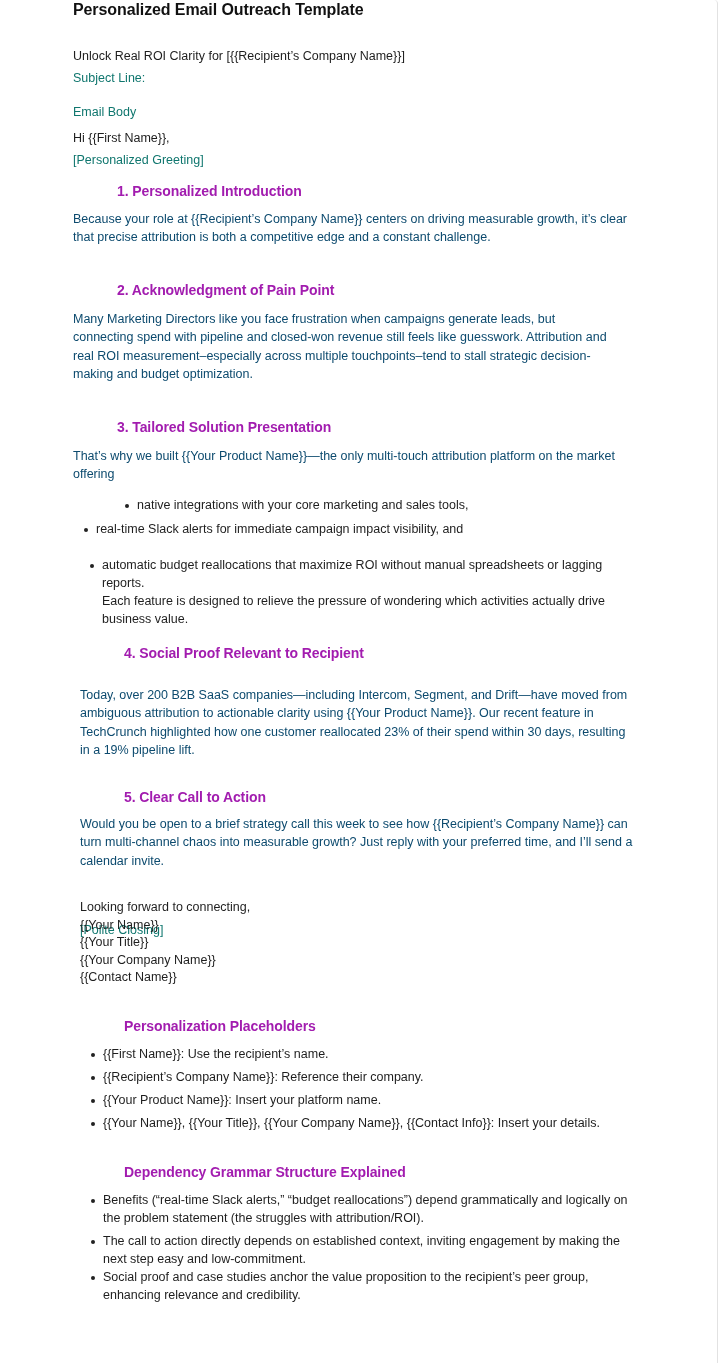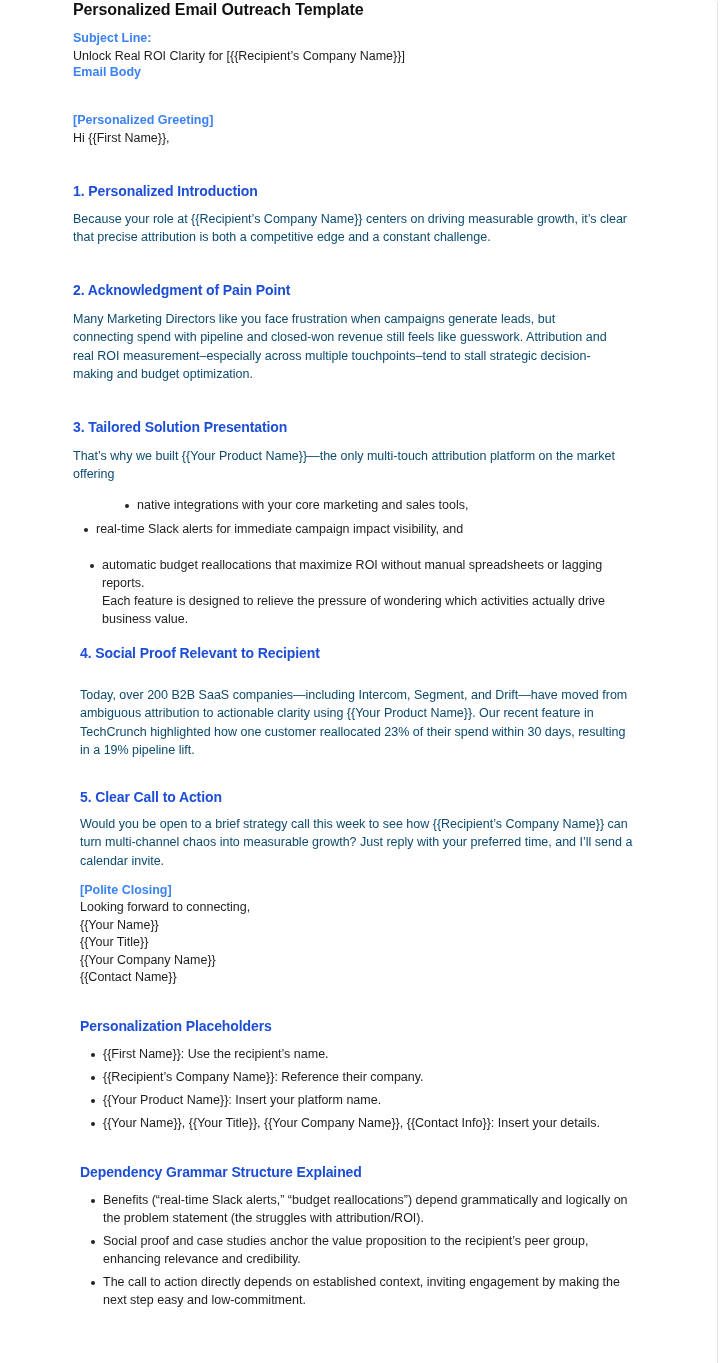--- a/index.html
+++ b/index.html
@@ -9,7 +9,7 @@
            border-right:1px solid #e2e2e2; border-top-right-radius:4px; }
   .abs { position:absolute; white-space:nowrap; }
   .title { font-weight:bold; font-size:16px; color:#111; letter-spacing:-0.1px; }
-  .label { font-weight:bold; font-size:12.5px; color:#3b82f6; }
+  .label { font-weight:normal; font-size:12.5px; color:#0f766e;margin-top:40px; }
   .h2 { font-weight:bold; font-size:14px; color:#1d4ed8; letter-spacing:-0.1px; }
   .body { font-size:12.5px; line-height:18.3px; color:#0c4a6e; white-space:normal; }
   .line { font-size:12.5px; color:#1e1e1e; }

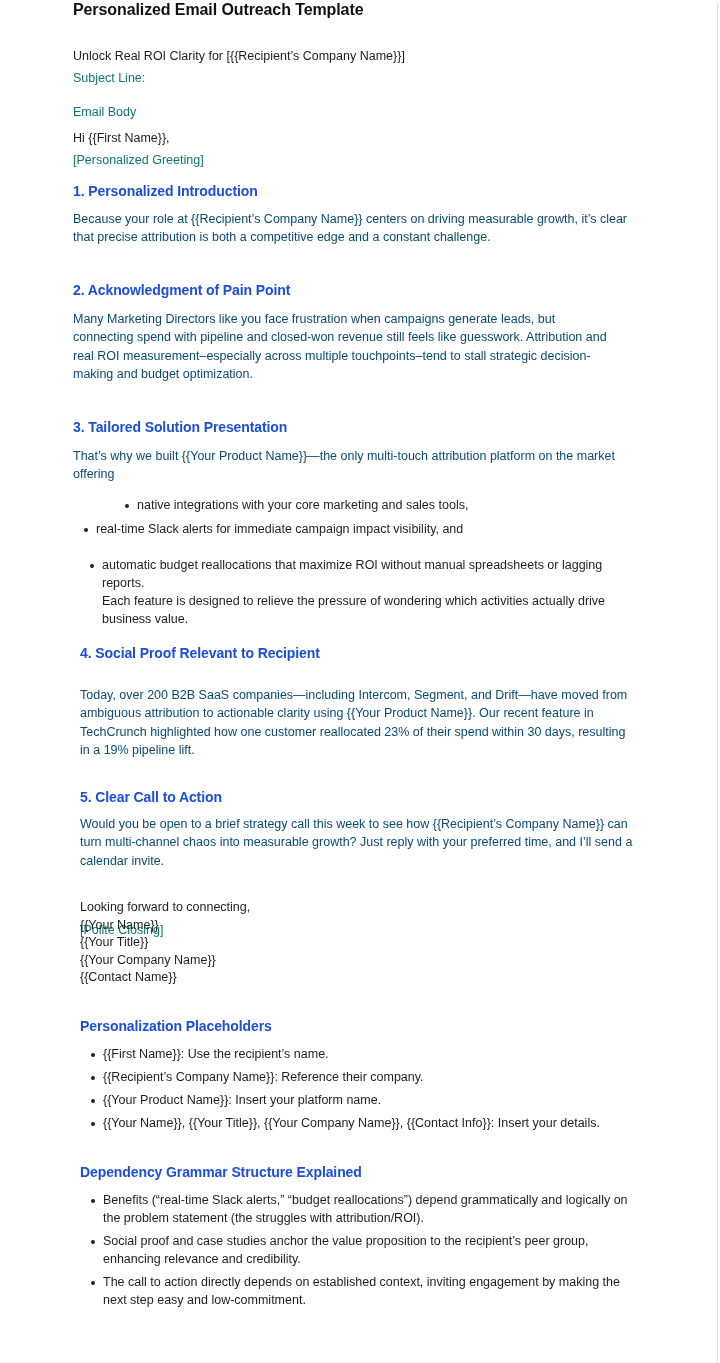--- a/index.html
+++ b/index.html
@@ -10,7 +10,7 @@
   .abs { position:absolute; white-space:nowrap; }
   .title { font-weight:bold; font-size:16px; color:#111; letter-spacing:-0.1px; }
   .label { font-weight:normal; font-size:12.5px; color:#0f766e;margin-top:40px; }
-  .h2 { font-weight:bold; font-size:14px; color:#1d4ed8; letter-spacing:-0.1px; }
+  .h2 { font-weight:bold; font-size:14px; color:#a21caf; letter-spacing:-0.1px;margin-left:44px; }
   .body { font-size:12.5px; line-height:18.3px; color:#0c4a6e; white-space:normal; }
   .line { font-size:12.5px; color:#1e1e1e; }
   ul.bl { position:absolute; margin:0; padding:0; list-style:none; }

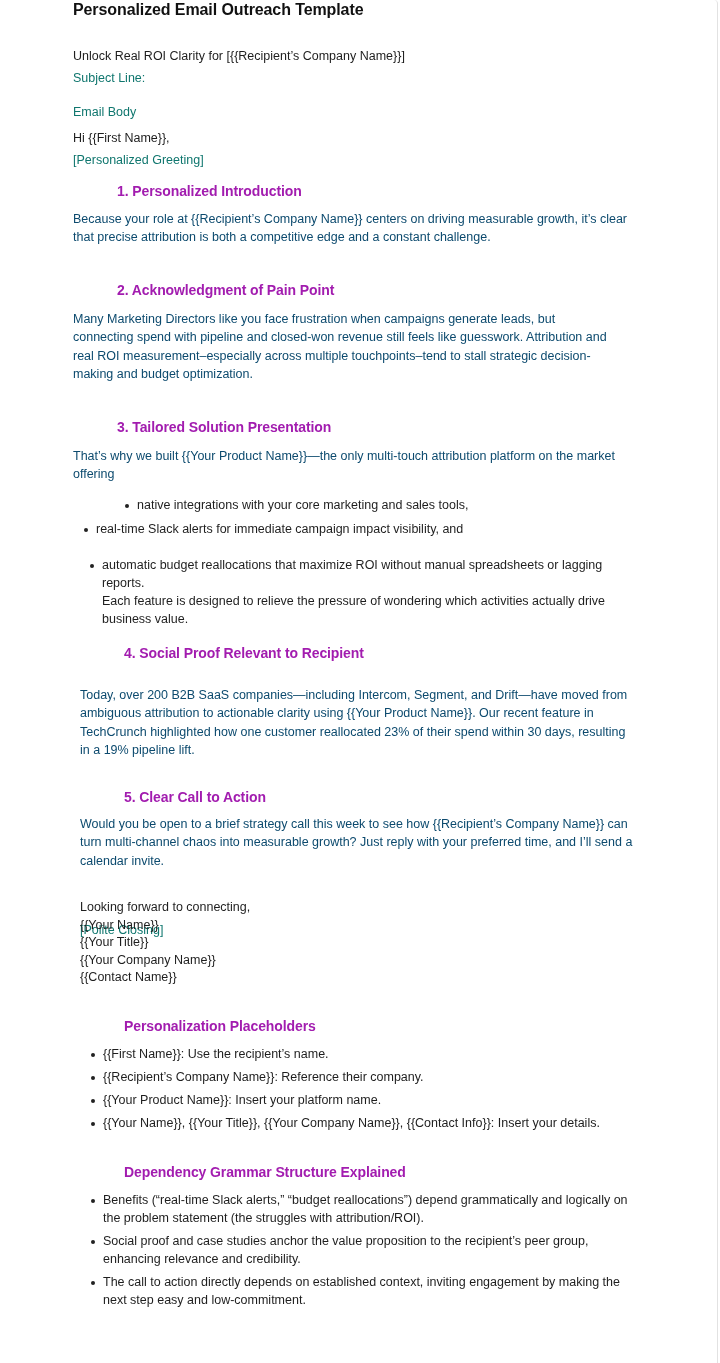--- a/index.html
+++ b/index.html
@@ -77,8 +77,8 @@
 <div class="abs h2" style="left:80px; top:1164px;">Dependency Grammar Structure Explained</div>
 <ul class="bl" style="left:103px; top:1191px; width:530px;">
   <li style="margin-bottom:5px;">Benefits (“real-time Slack alerts,” “budget reallocations”) depend grammatically and logically on the problem statement (the struggles with attribution/ROI).</li>
+  <li>The call to action directly depends on established context, inviting engagement by making the next step easy and low-commitment.</li>
   <li style="margin-bottom:5px;">Social proof and case studies anchor the value proposition to the recipient’s peer group, enhancing relevance and credibility.</li>
-  <li>The call to action directly depends on established context, inviting engagement by making the next step easy and low-commitment.</li>
 </ul>
 
 </body></html>

